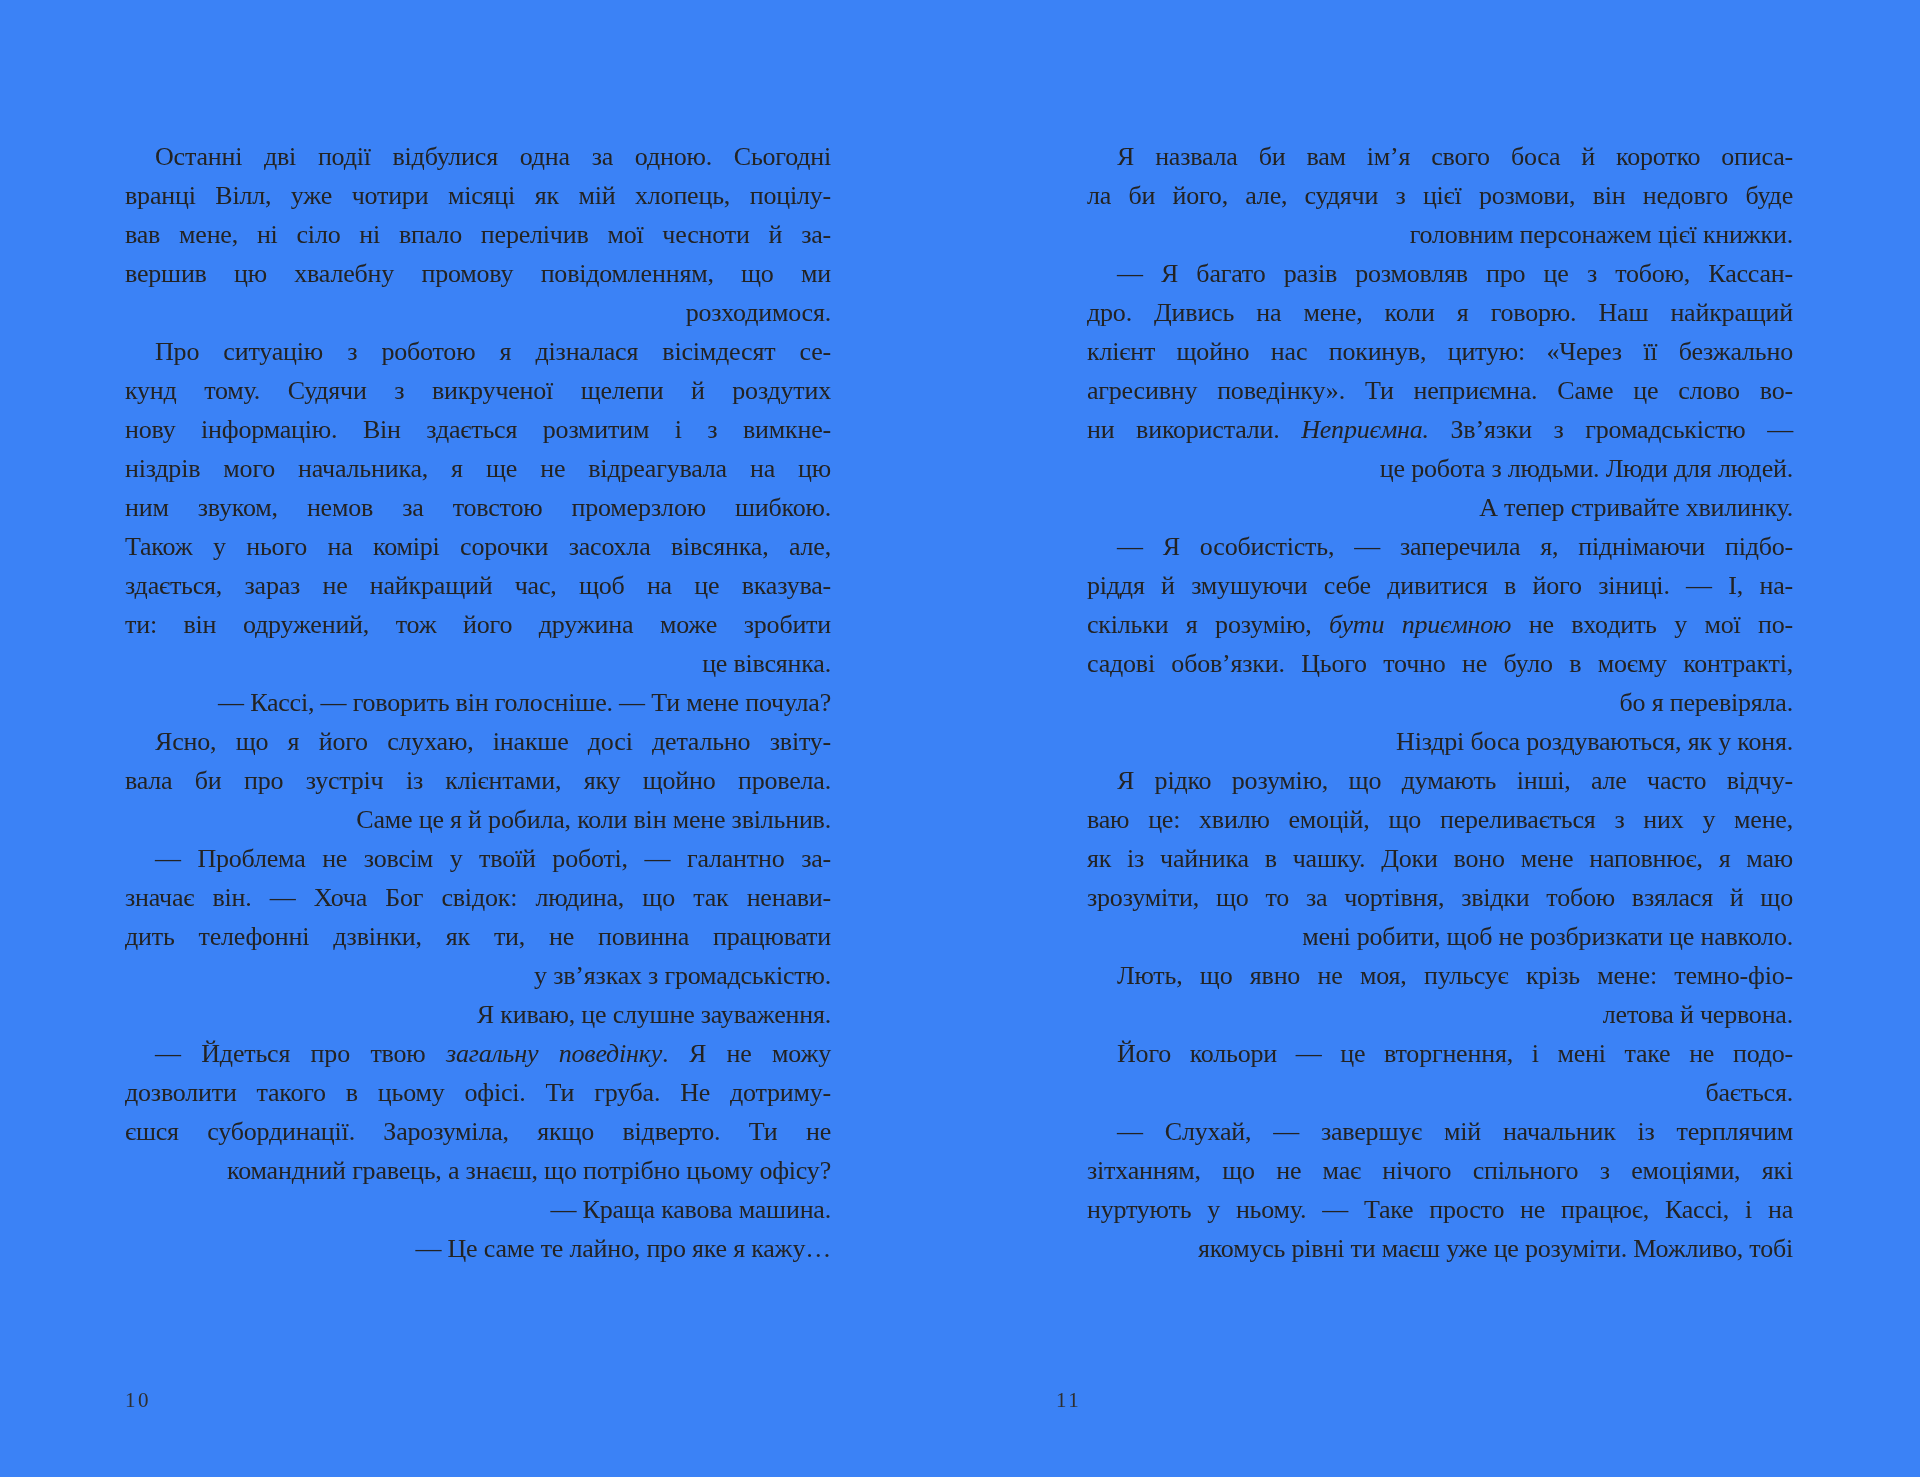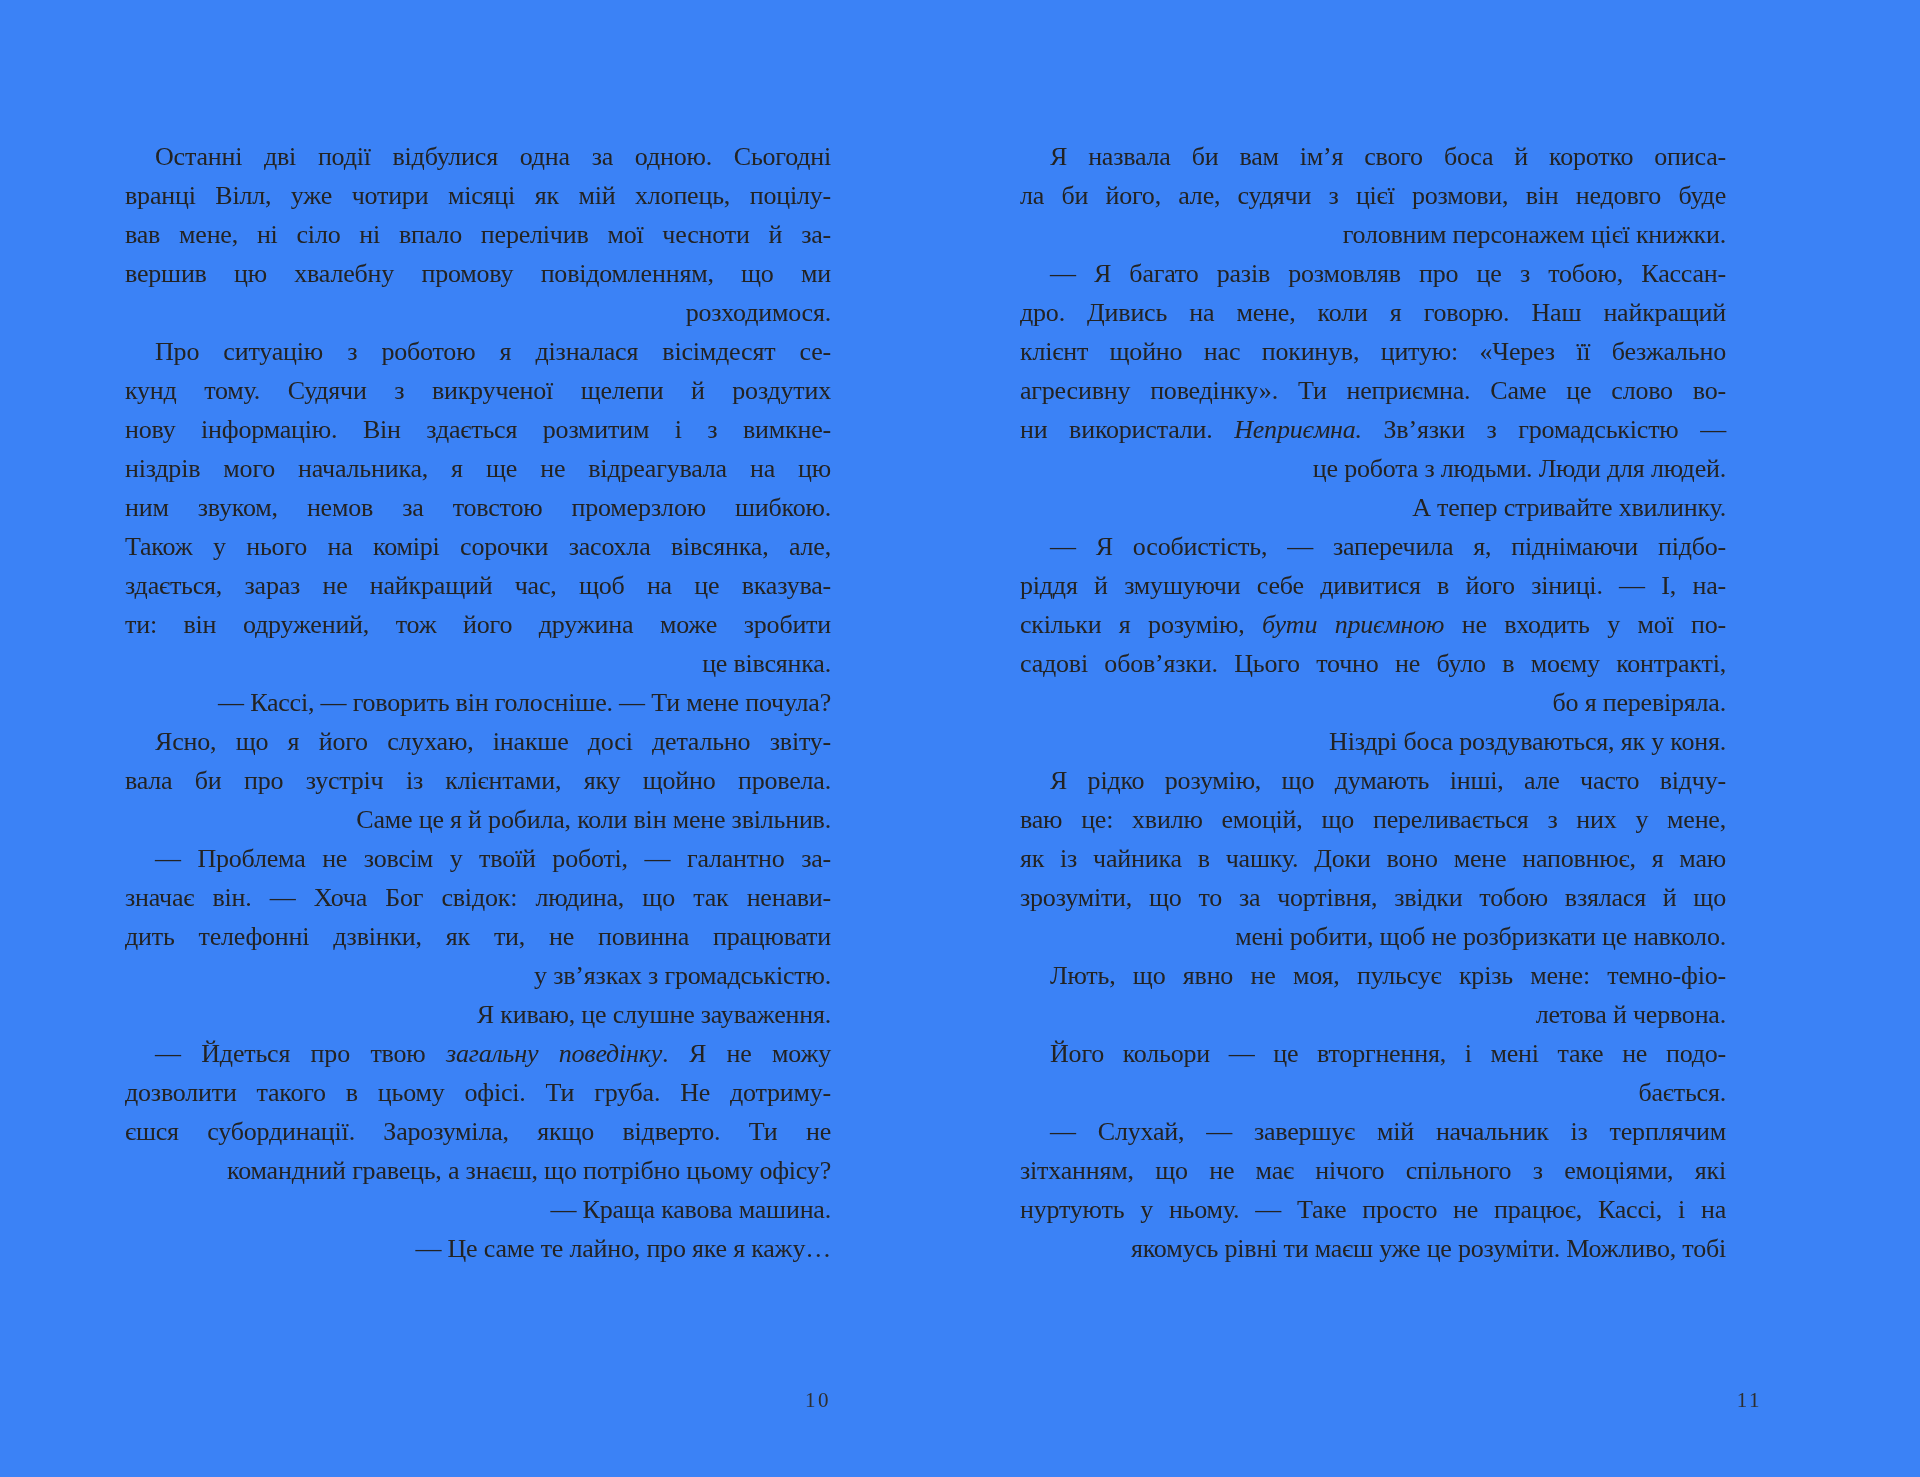--- a/index.html
+++ b/index.html
@@ -20,7 +20,7 @@
     letter-spacing:-0.2px;
   }
   .col.left{left:125px;}
-  .col.right{left:1020px;font-family:Liberation Serif, serif;}
+  .col.right{left:1087px;font-family:Liberation Serif, serif;}
   .line{min-height:39px;text-align:right;}
   .line.j{text-align:justify;text-align-last:justify;}
   .line.in{text-indent:30px;}

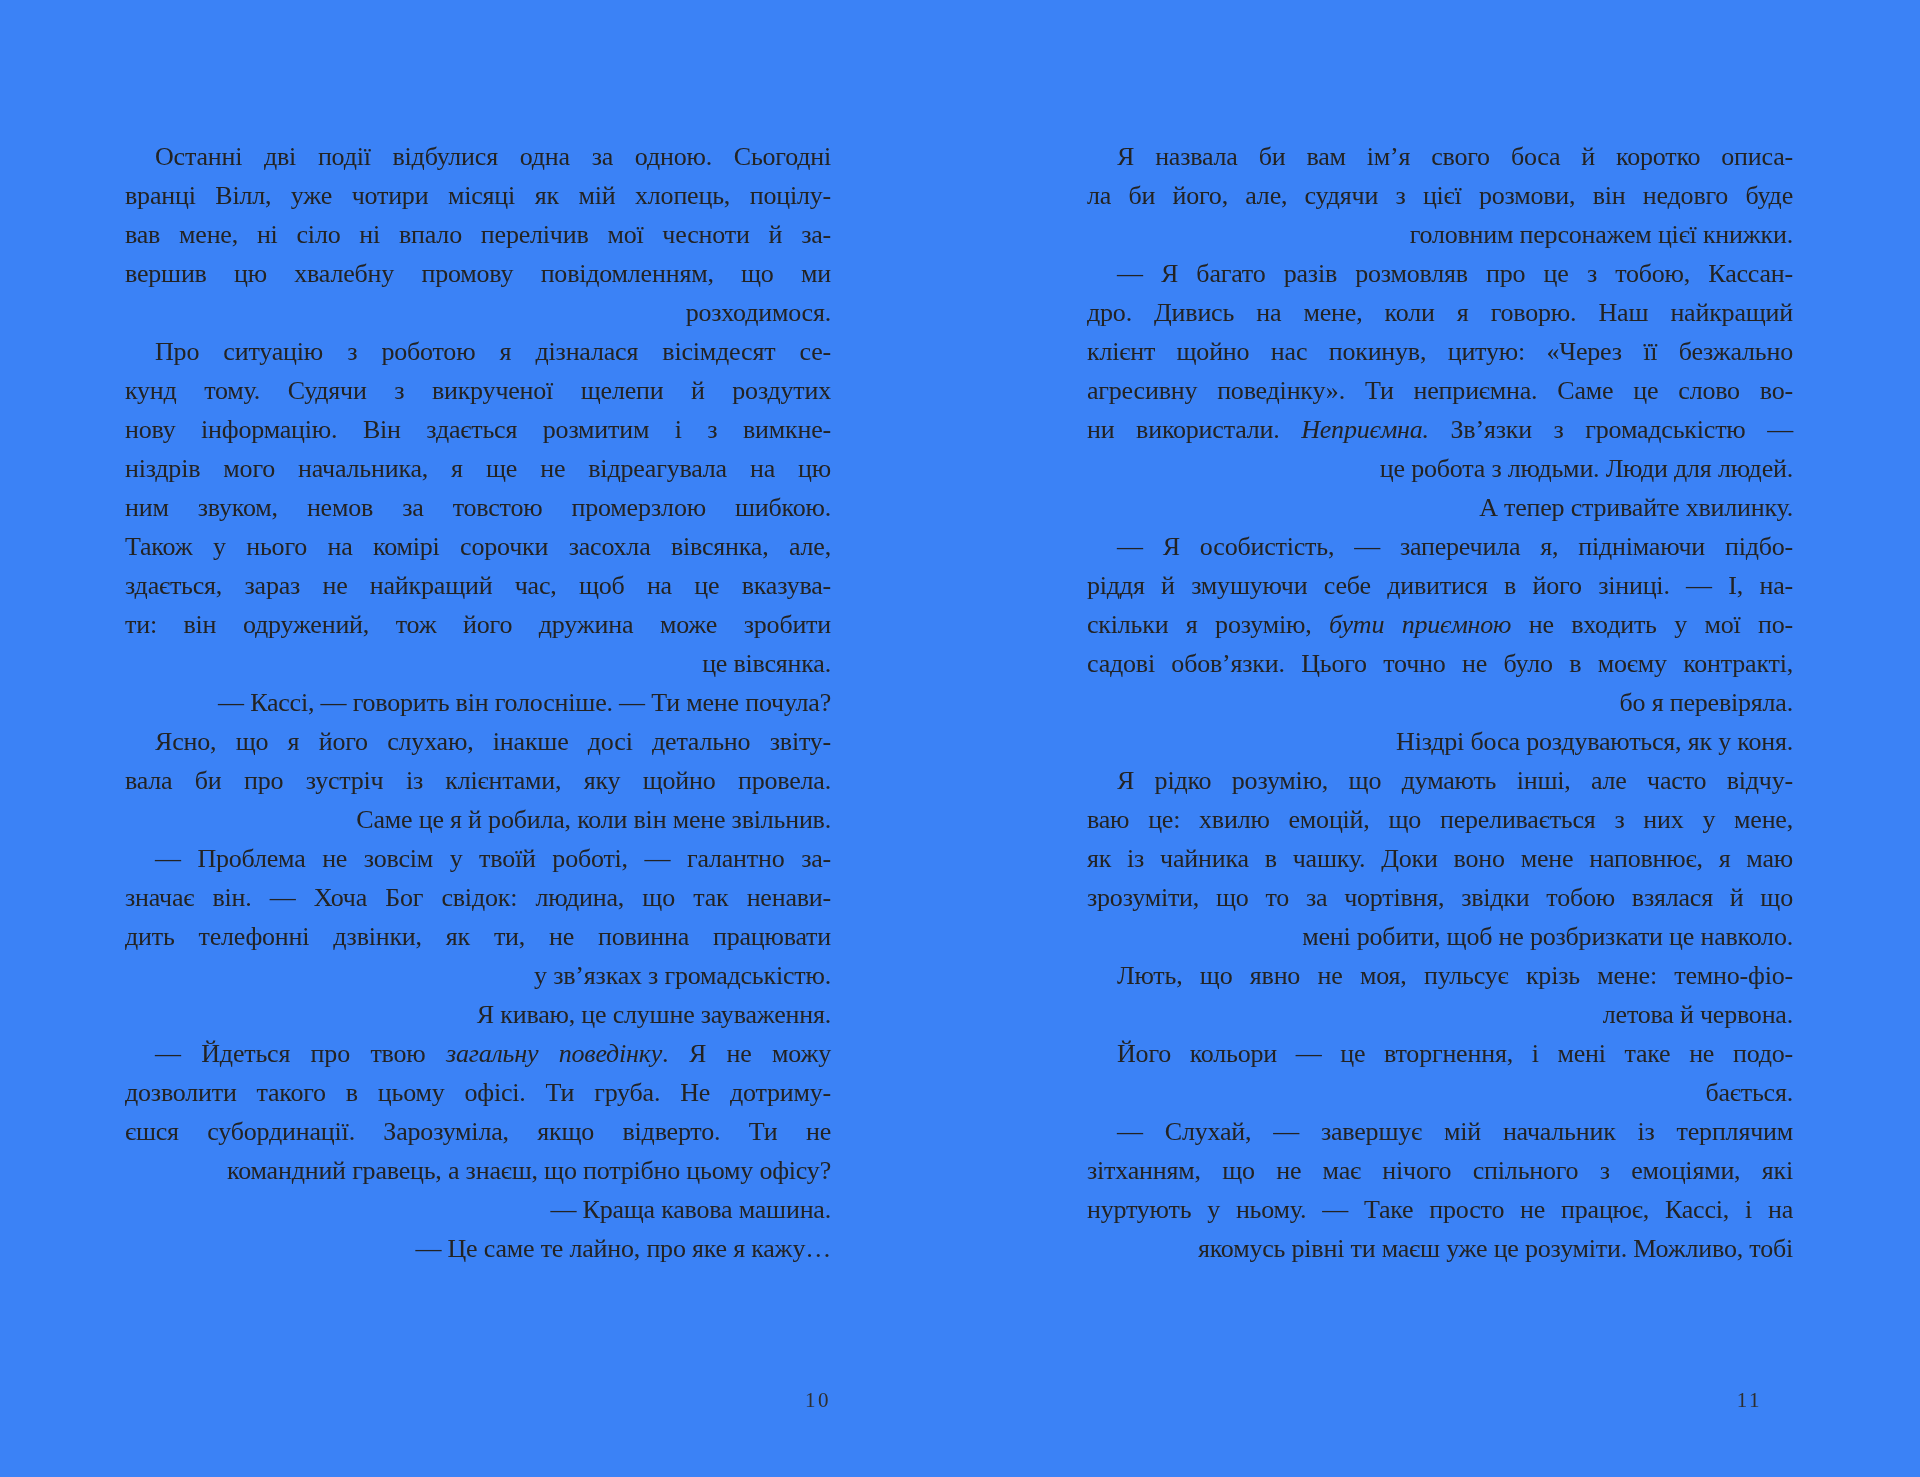--- a/index.html
+++ b/index.html
@@ -29,7 +29,7 @@
     position:absolute;
     top:1388px;
     width:706px;
-    text-align:right;
+    text-align:left;
     font-size:21px;
     letter-spacing:2.5px;
     color:#2e2e2e;

